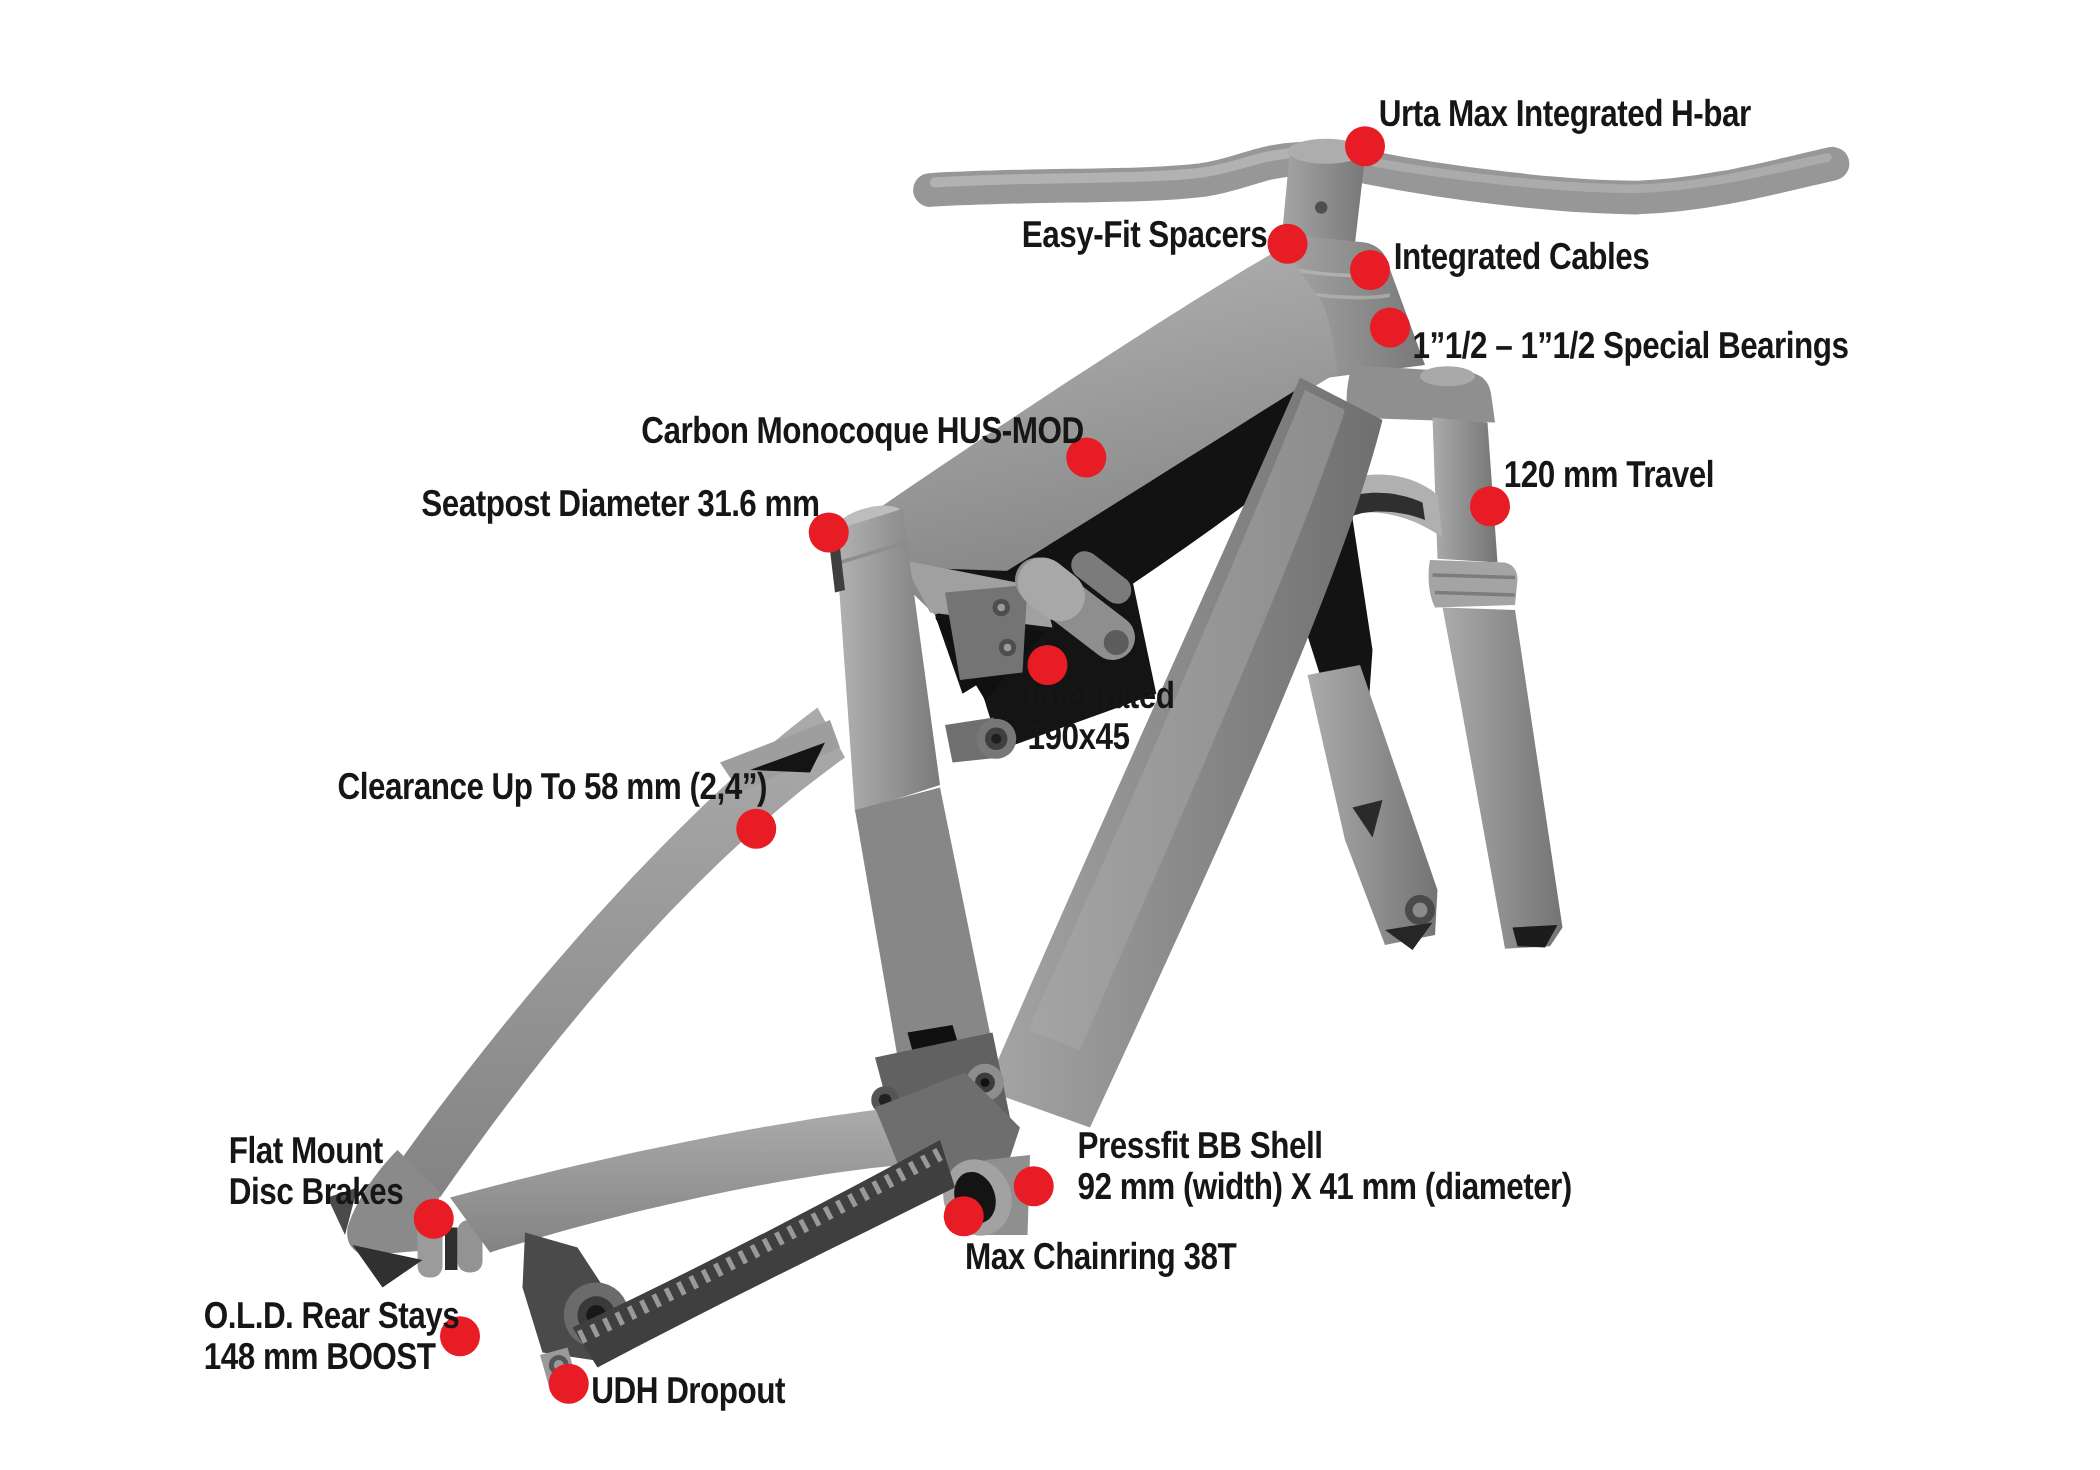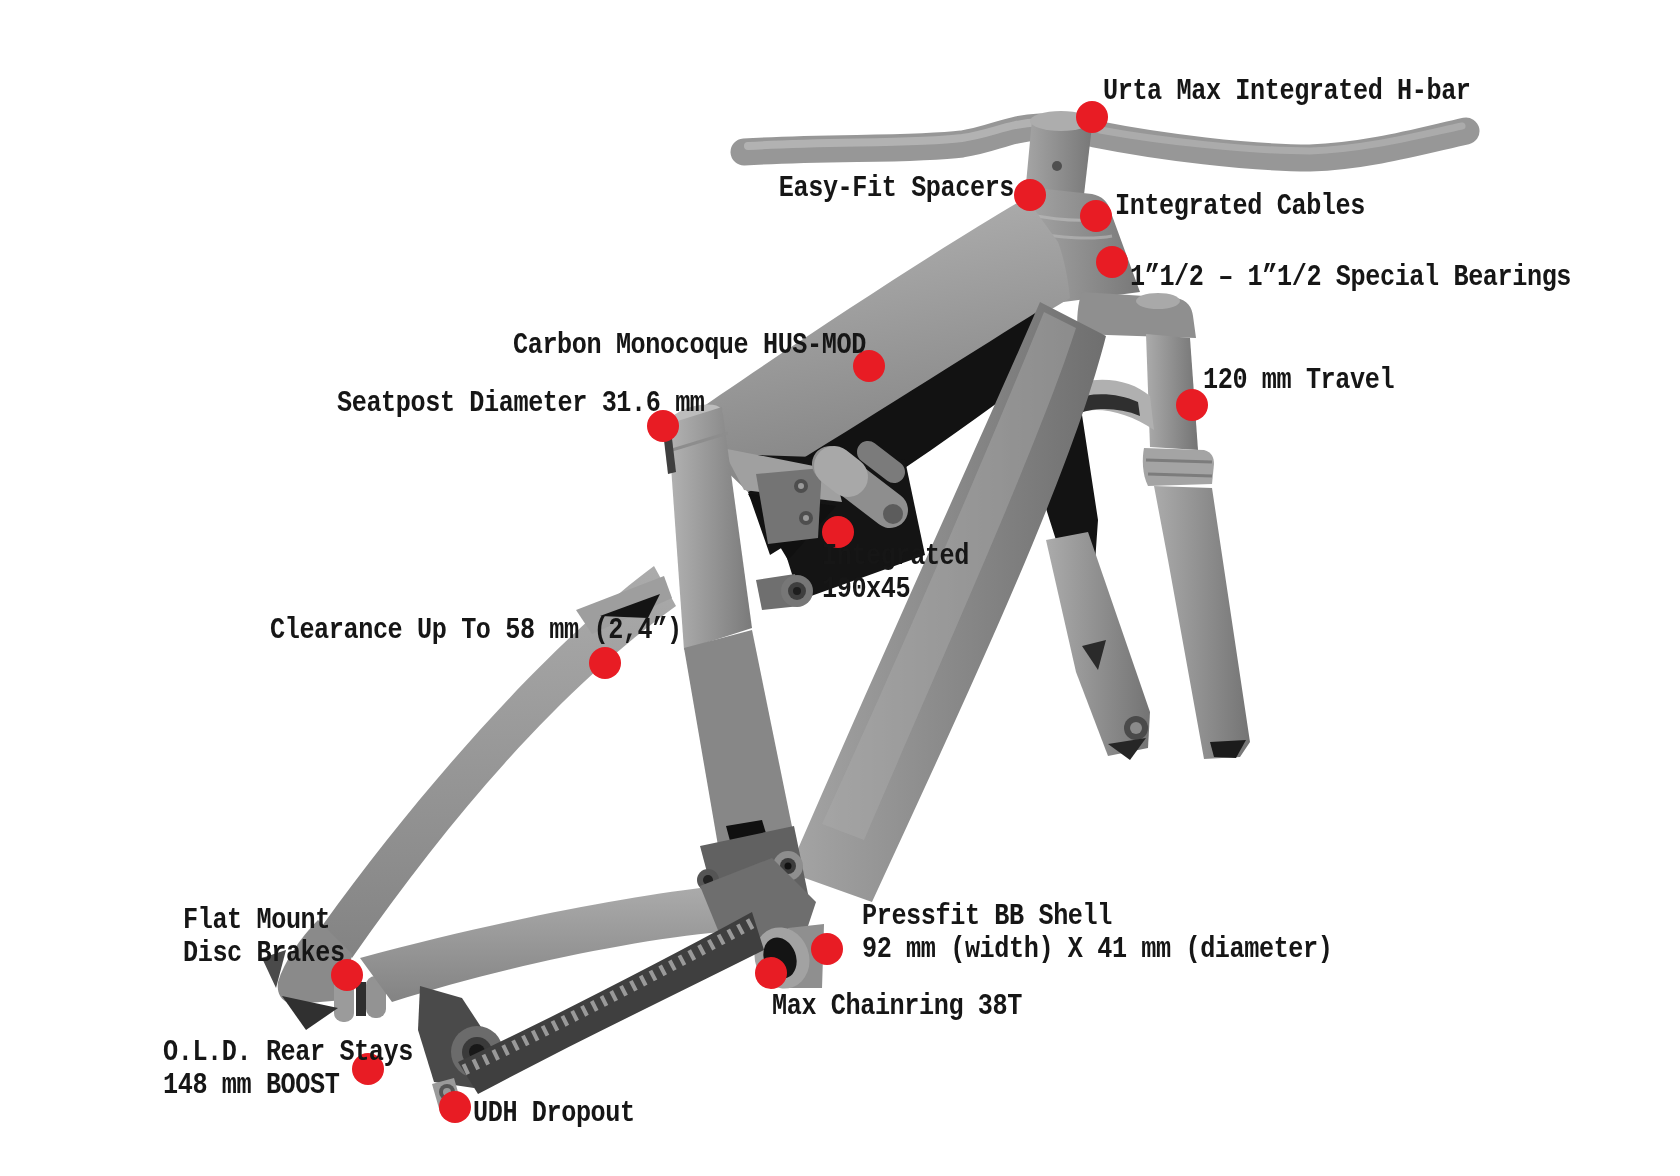--- a/index.html
+++ b/index.html
@@ -5,7 +5,7 @@
   html,body{margin:0;padding:0;background:#ffffff;}
   .stage{
     position:relative;width:1680px;height:1176px;background:var(--bg,#fff);
-    font-family:Liberation Mono, monospace;overflow:hidden;
+    font-family:Liberation Sans, sans-serif;overflow:hidden;
   }
   .frame-svg{position:absolute;left:0;top:0;width:1680px;height:1176px;}
   .label{

